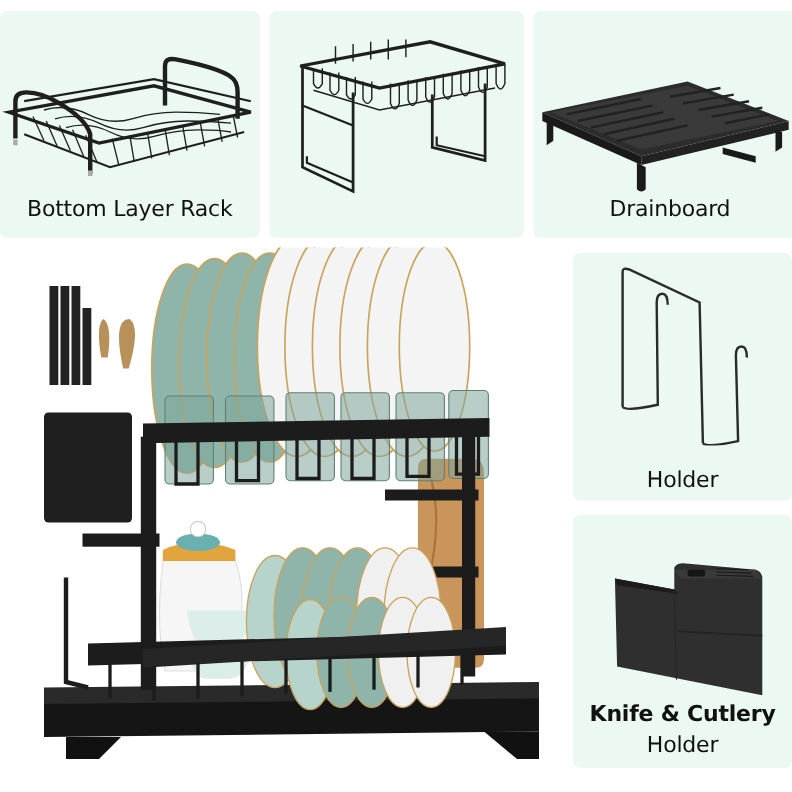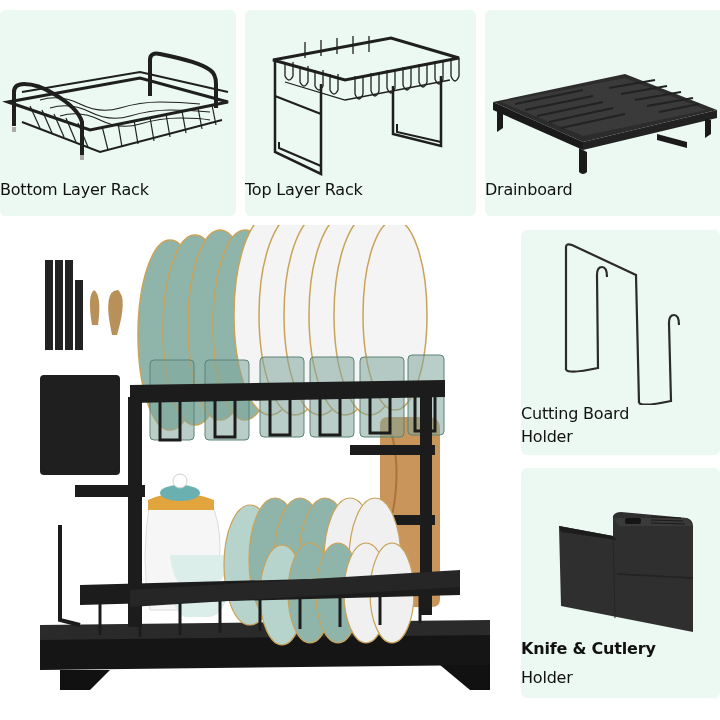--- a/index.html
+++ b/index.html
@@ -5,7 +5,7 @@
   html, body { margin:0; padding:0; background:#ffffff; }
   body { width:720px; height:720px; position:relative; overflow:hidden; font-family:"DejaVu Sans", sans-serif; }
   .panel { position:absolute; background:#ebf9f2; border-radius:6px; }
-  .panel .label { position:absolute; left:0; right:0; text-align:left; color:#111; font-family:"DejaVu Sans", sans-serif; font-size:16px; line-height:23px; letter-spacing:-0.2px; }
+  .panel .label { position:absolute; left:0; right:0; text-align:center; color:#111; font-family:"DejaVu Sans", sans-serif; font-size:20px; line-height:23px; letter-spacing:-0.2px; }
   .panel svg { position:absolute; }
   #p-bottom { left:0; top:10px; width:236px; height:206px; }
   #p-top { left:245px; top:10px; width:231px; height:206px; }

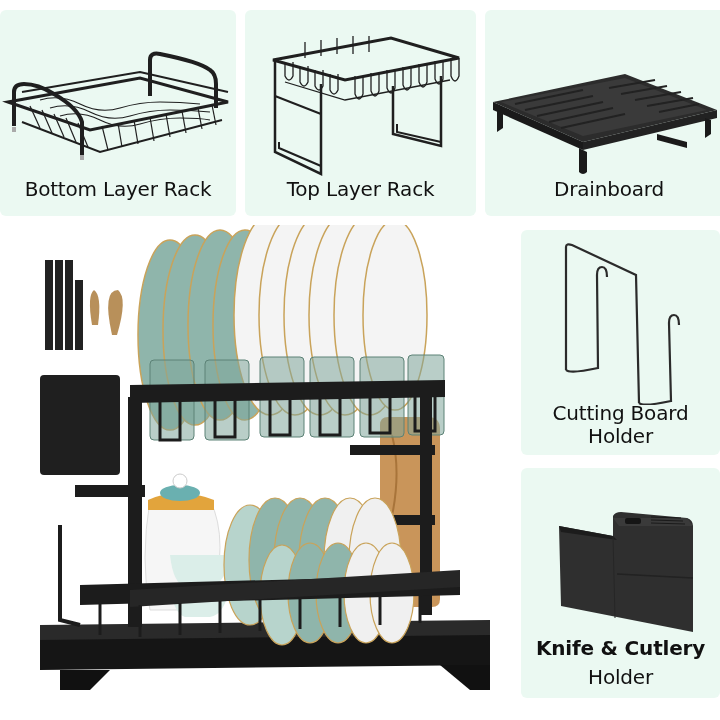--- a/index.html
+++ b/index.html
@@ -87,7 +87,6 @@
       <polyline points="152,100 152,108 196,118"></polyline>
     </g>
   </svg>
-  <div class="label" style="top:168px;">Top Layer Rack</div>
 </div>
 
 <div class="panel" id="p-drain">

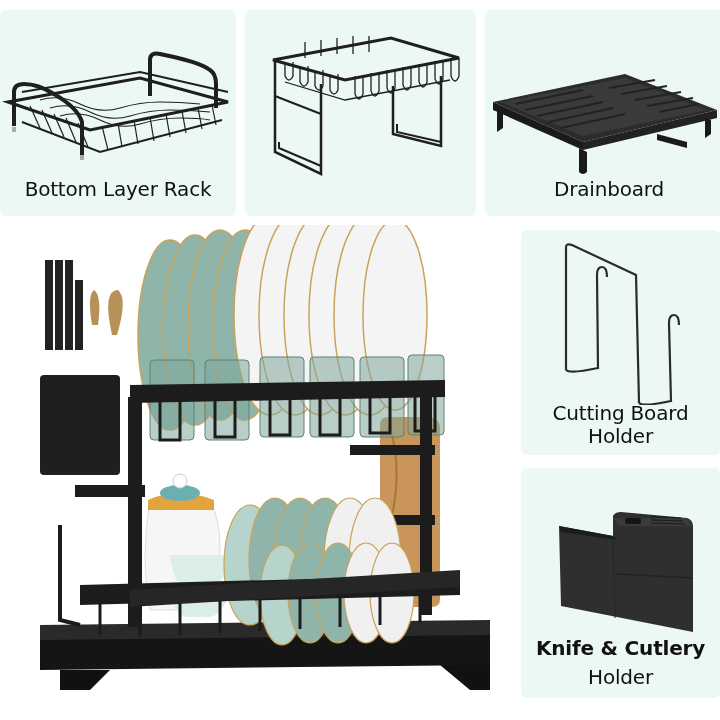--- a/index.html
+++ b/index.html
@@ -217,7 +217,6 @@
       <path d="M118,168 q4,4 32,-2 L148,88 q0,-8 5,-8 q5,0 5,10"></path>
     </g>
   </svg>
-  <div class="label" style="top:172px;">Cutting Board</div>
   <div class="label" style="top:195px;">Holder</div>
 </div>
 

